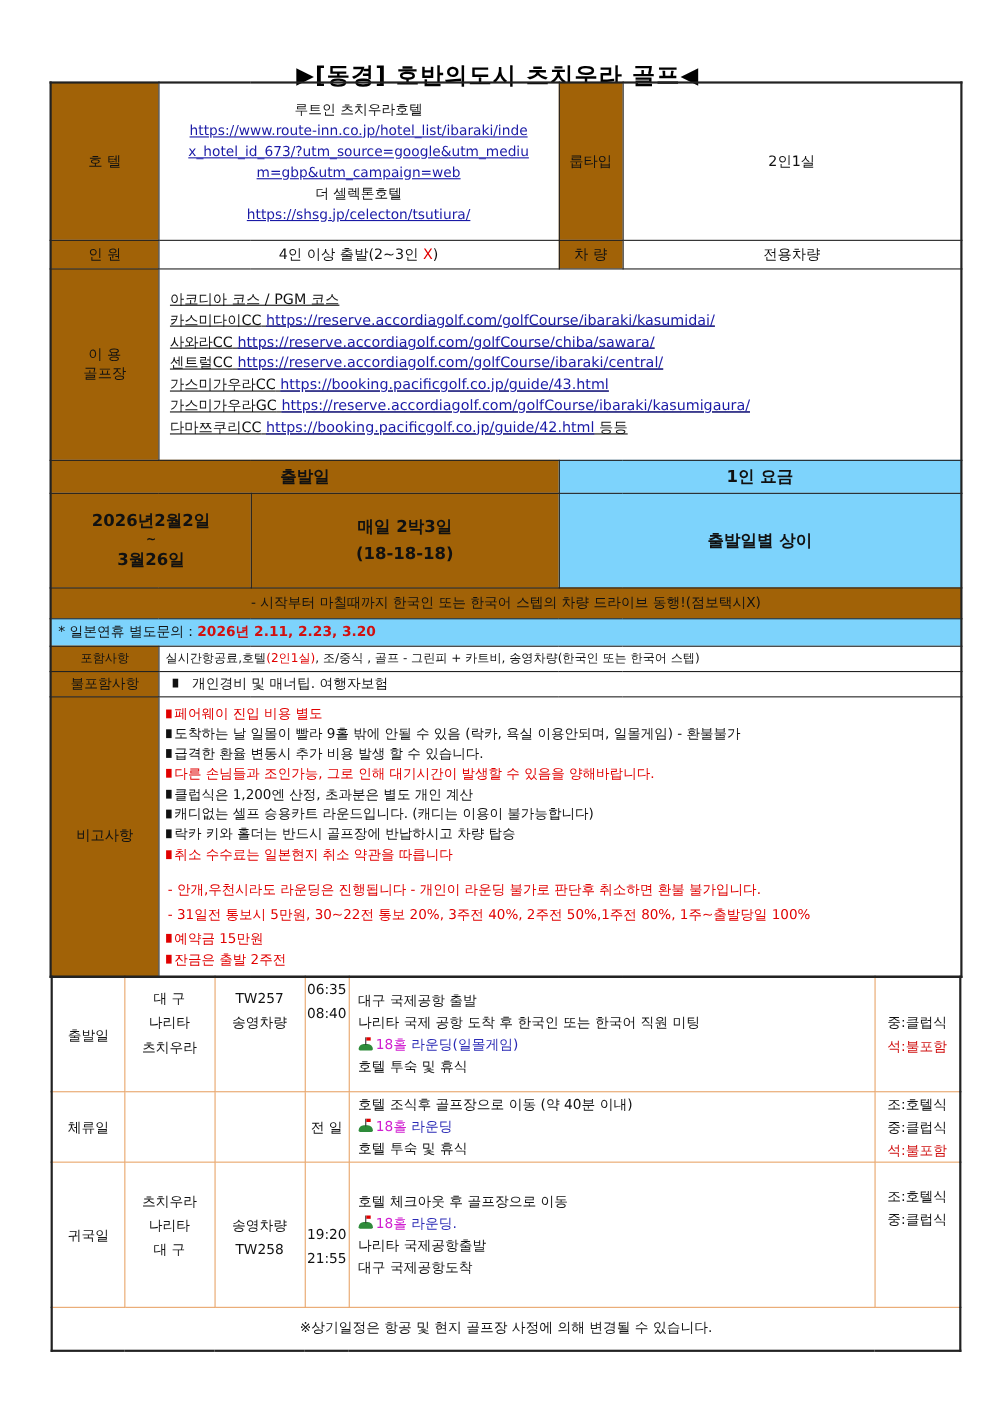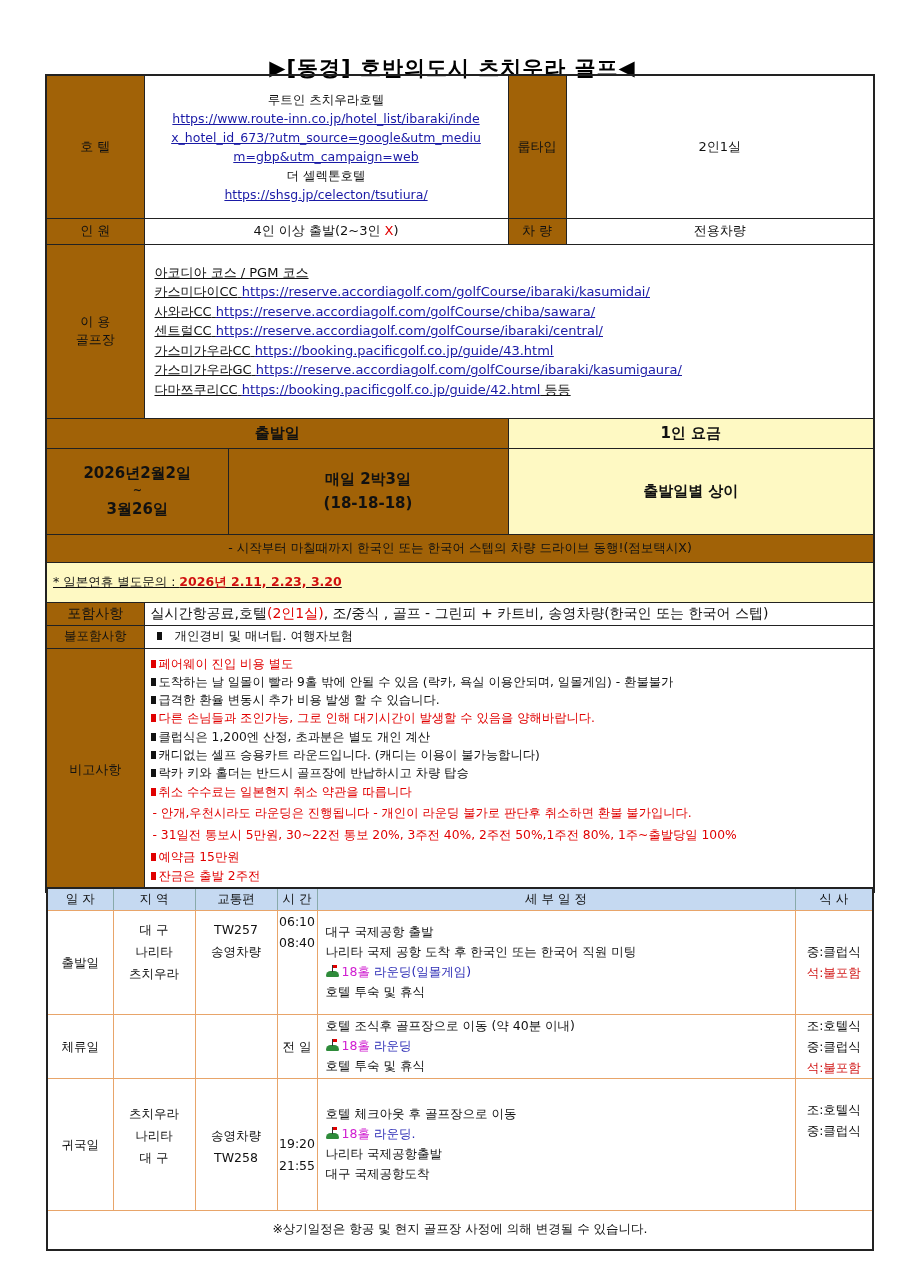--- a/index.html
+++ b/index.html
@@ -26,7 +26,7 @@
   .link { color: #1a1aa6; text-decoration: underline; }
   .hotel-cell { text-align: center; line-height: 19px; font-size: 12.5px; padding: 2px 2px; }
   .golf-cell { padding: 4px 10px; line-height: 19.5px; font-size: 13px; text-decoration: underline; }
-  .yellow { background: #fef9c3; }
+  .yellow { background: #7dd3fc; }
   .bold { font-weight: bold; }
   .red { color: #e00000; }
   .dred { color: #d01010; }

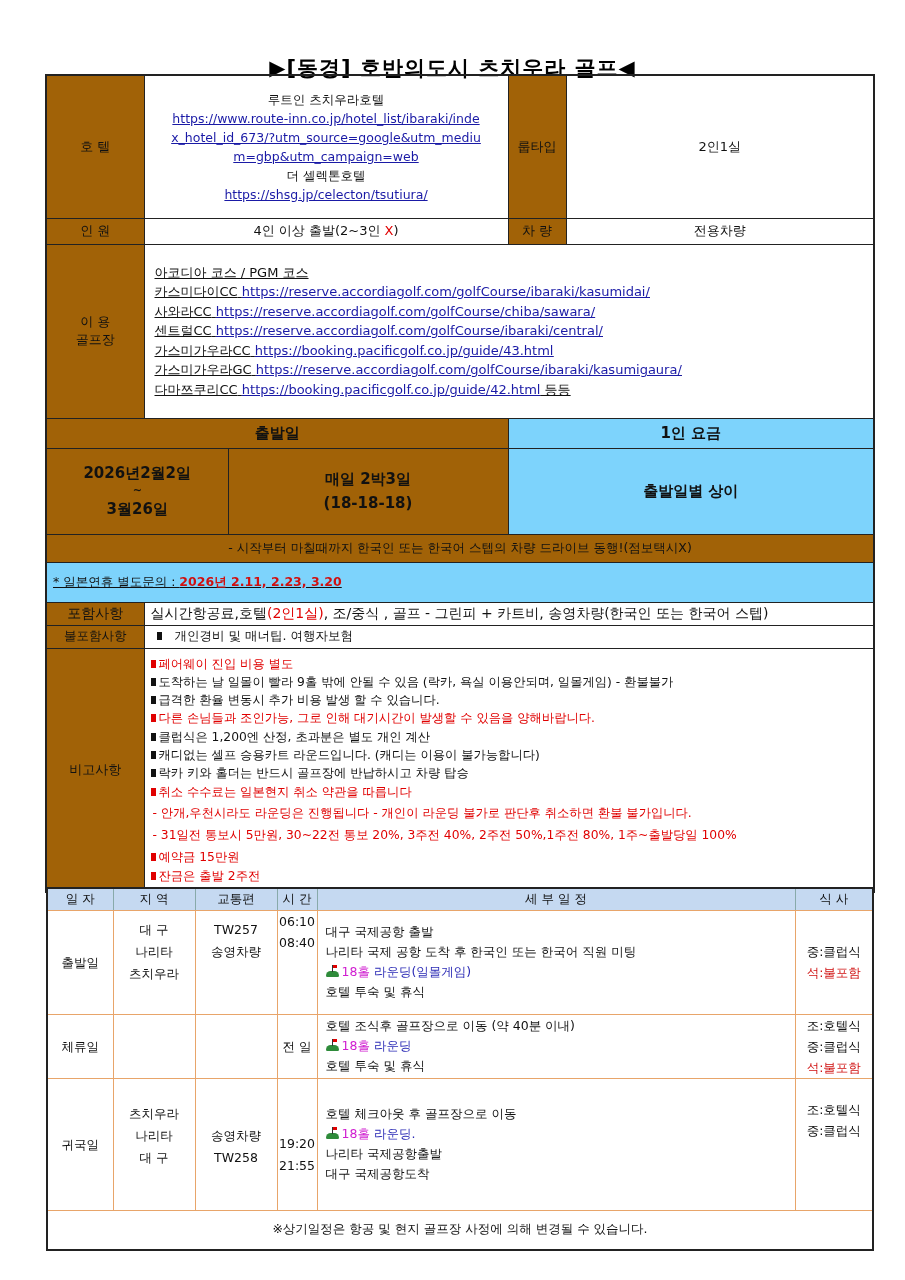--- a/index.html
+++ b/index.html
@@ -117,7 +117,7 @@
   <tr style="height:28px; font-size:12.5px;">
     <td class="lbl" colspan="5">- 시작부터 마칠때까지 한국인 또는 한국어 스텝의 차량 드라이브 동행!(점보택시X)</td>
   </tr>
-  <tr style="height:40px; font-size:12.5px;text-decoration:underline;">
+  <tr style="height:25px; font-size:12.5px;">
     <td class="yellow" colspan="5" style="padding-left:6px"><span>* 일본연휴  별도문의 : </span><span class="dred bold">2026년 2.11,  2.23,  3.20</span></td>
   </tr>
   <tr style="height:23px; font-size:14px;">

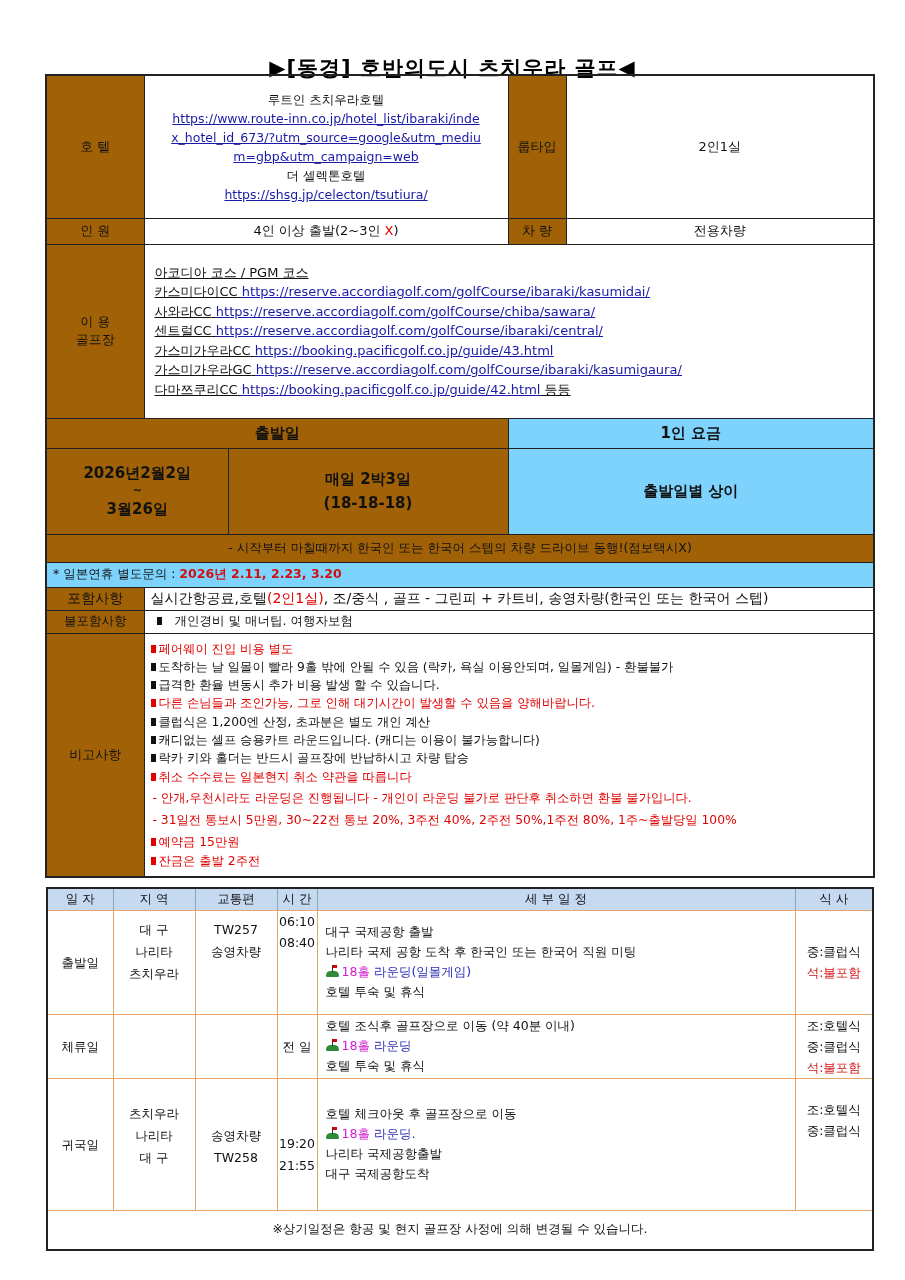--- a/index.html
+++ b/index.html
@@ -120,7 +120,7 @@
   <tr style="height:25px; font-size:12.5px;">
     <td class="yellow" colspan="5" style="padding-left:6px"><span>* 일본연휴  별도문의 : </span><span class="dred bold">2026년 2.11,  2.23,  3.20</span></td>
   </tr>
-  <tr style="height:23px; font-size:14px;">
+  <tr style="height:23px; font-size:11px;">
     <td class="lbl">포함사항</td>
     <td colspan="4" style="padding-left:6px"><span>실시간항공료,호텔</span><span class="red">(2인1실)</span><span>, 조/중식 , 골프 - 그린피 + 카트비, 송영차량(한국인 또는 한국어 스텝)</span></td>
   </tr>

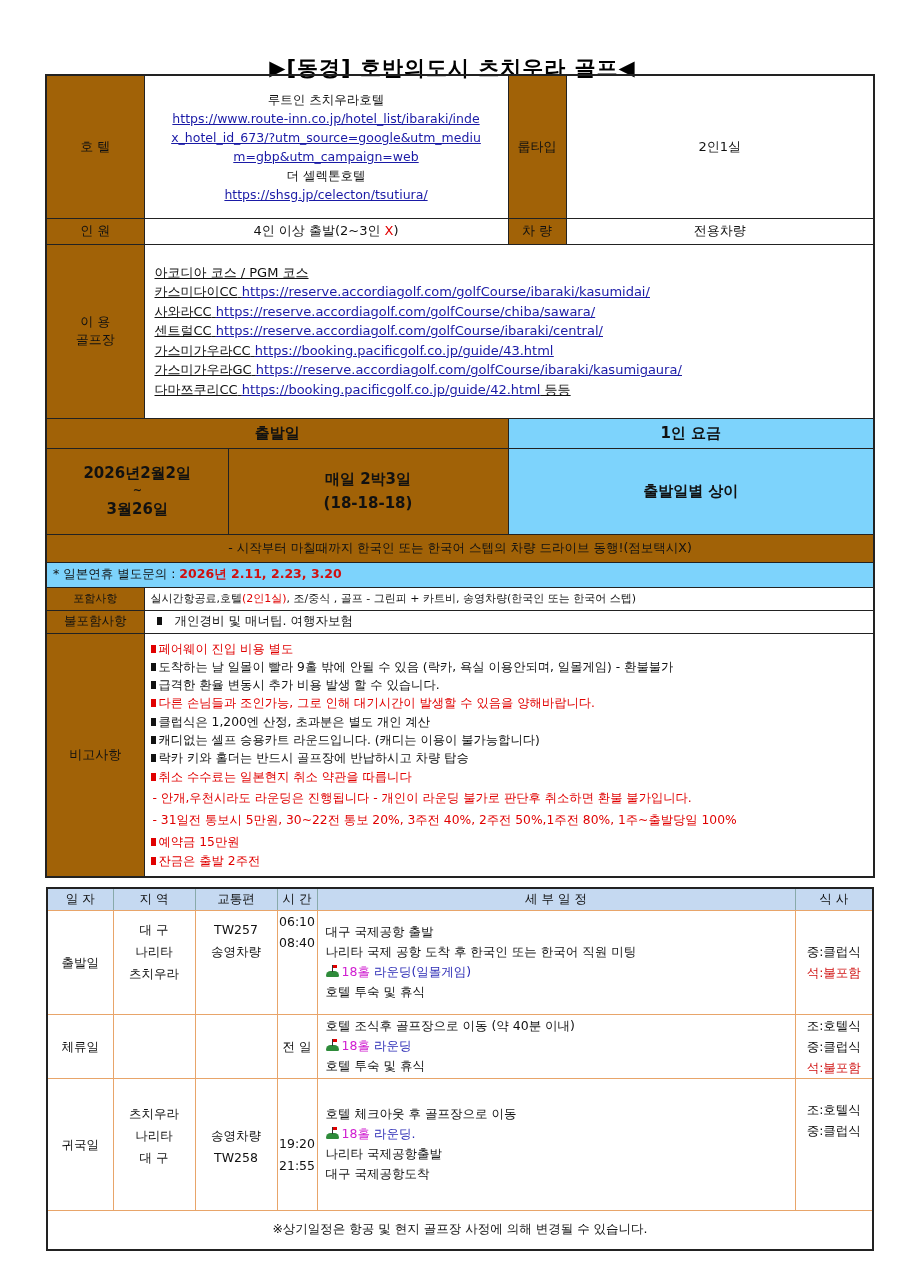--- a/index.html
+++ b/index.html
@@ -139,7 +139,7 @@
       <div><span class="sq"></span><span>캐디없는 셀프 승용카트 라운드입니다. (캐디는 이용이 불가능합니다)</span></div>
       <div><span class="sq"></span><span>락카 키와 홀더는 반드시 골프장에 반납하시고 차량 탑승</span></div>
       <div class="red"><span class="sq r"></span><span>취소 수수료는 일본현지 취소 약관을 따릅니다</span></div>
-      <div class="red indent" style="margin-top:3px"><span> - 안개,우천시라도 라운딩은 진행됩니다  - 개인이 라운딩 불가로 판단후 취소하면 환불 불가입니다.</span></div>
+      <div class="red indent" style="margin-top:14px"><span> - 안개,우천시라도 라운딩은 진행됩니다  - 개인이 라운딩 불가로 판단후 취소하면 환불 불가입니다.</span></div>
       <div class="red indent" style="margin-top:4px"><span> - 31일전 통보시 5만원, 30~22전 통보 20%, 3주전 40%, 2주전 50%,1주전 80%, 1주~출발당일 100%</span></div>
       <div class="red" style="margin-top:4px"><span class="sq r"></span><span>예약금 15만원</span></div>
       <div class="red"><span class="sq r"></span><span>잔금은 출발 2주전</span></div>

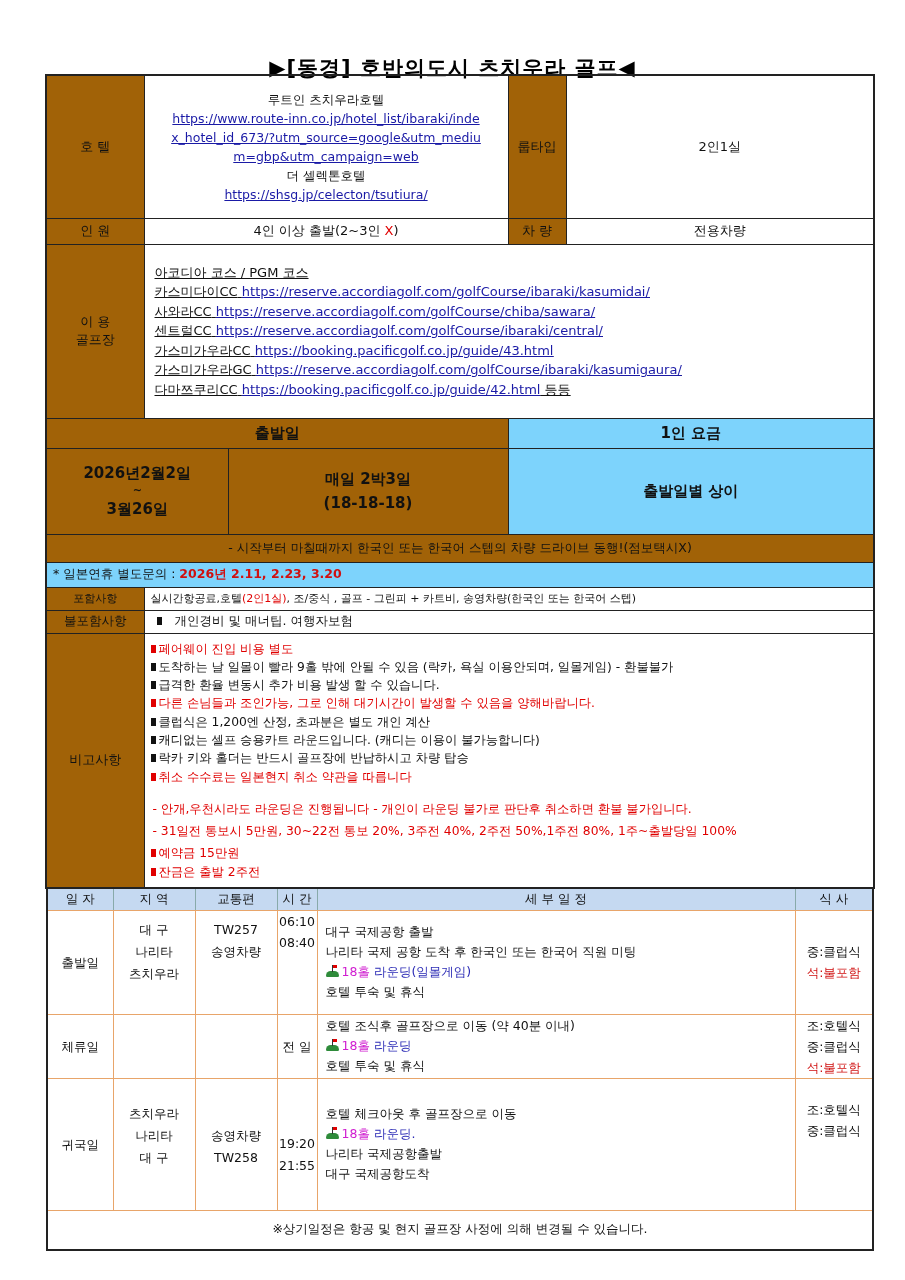--- a/index.html
+++ b/index.html
@@ -158,14 +158,6 @@
       <col style="width:78px">
   </colgroup>
   <tbody>
-      <tr class="hdr">
-    <td>일 자</td>
-    <td>지 역</td>
-    <td>교통편</td>
-    <td>시 간</td>
-    <td>세   부   일   정</td>
-    <td>식 사</td>
-  </tr>
 
   <tr style="height:104px">
     <td class="cc">출발일</td>

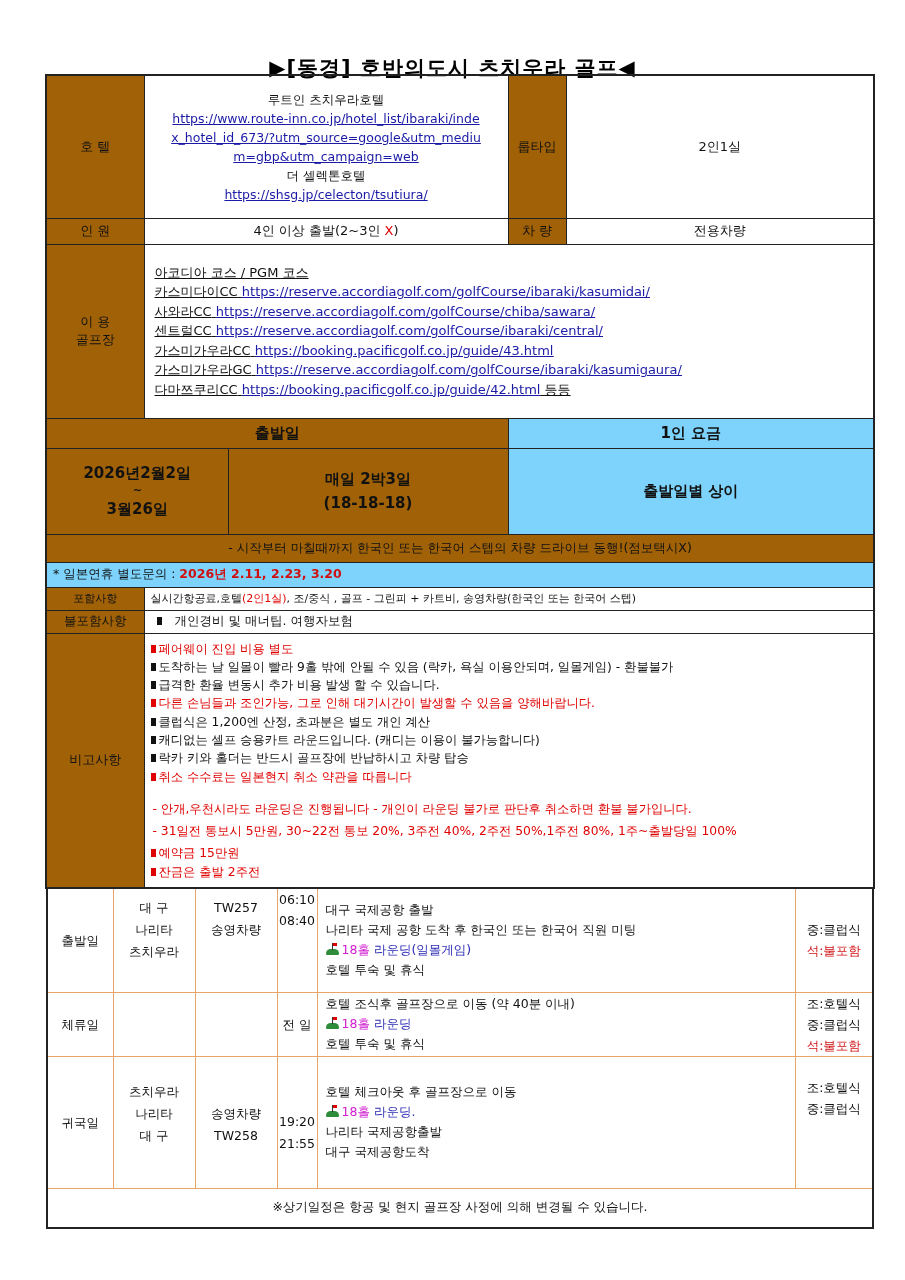--- a/index.html
+++ b/index.html
@@ -171,7 +171,7 @@
           <div>송영차량</div>
         </td>
     <td class="cc" style="vertical-align:top;padding-top:0">
-          <div>06:10</div>
+          <div>06:35</div>
           <div>08:40</div>
         </td>
     <td class="det">

